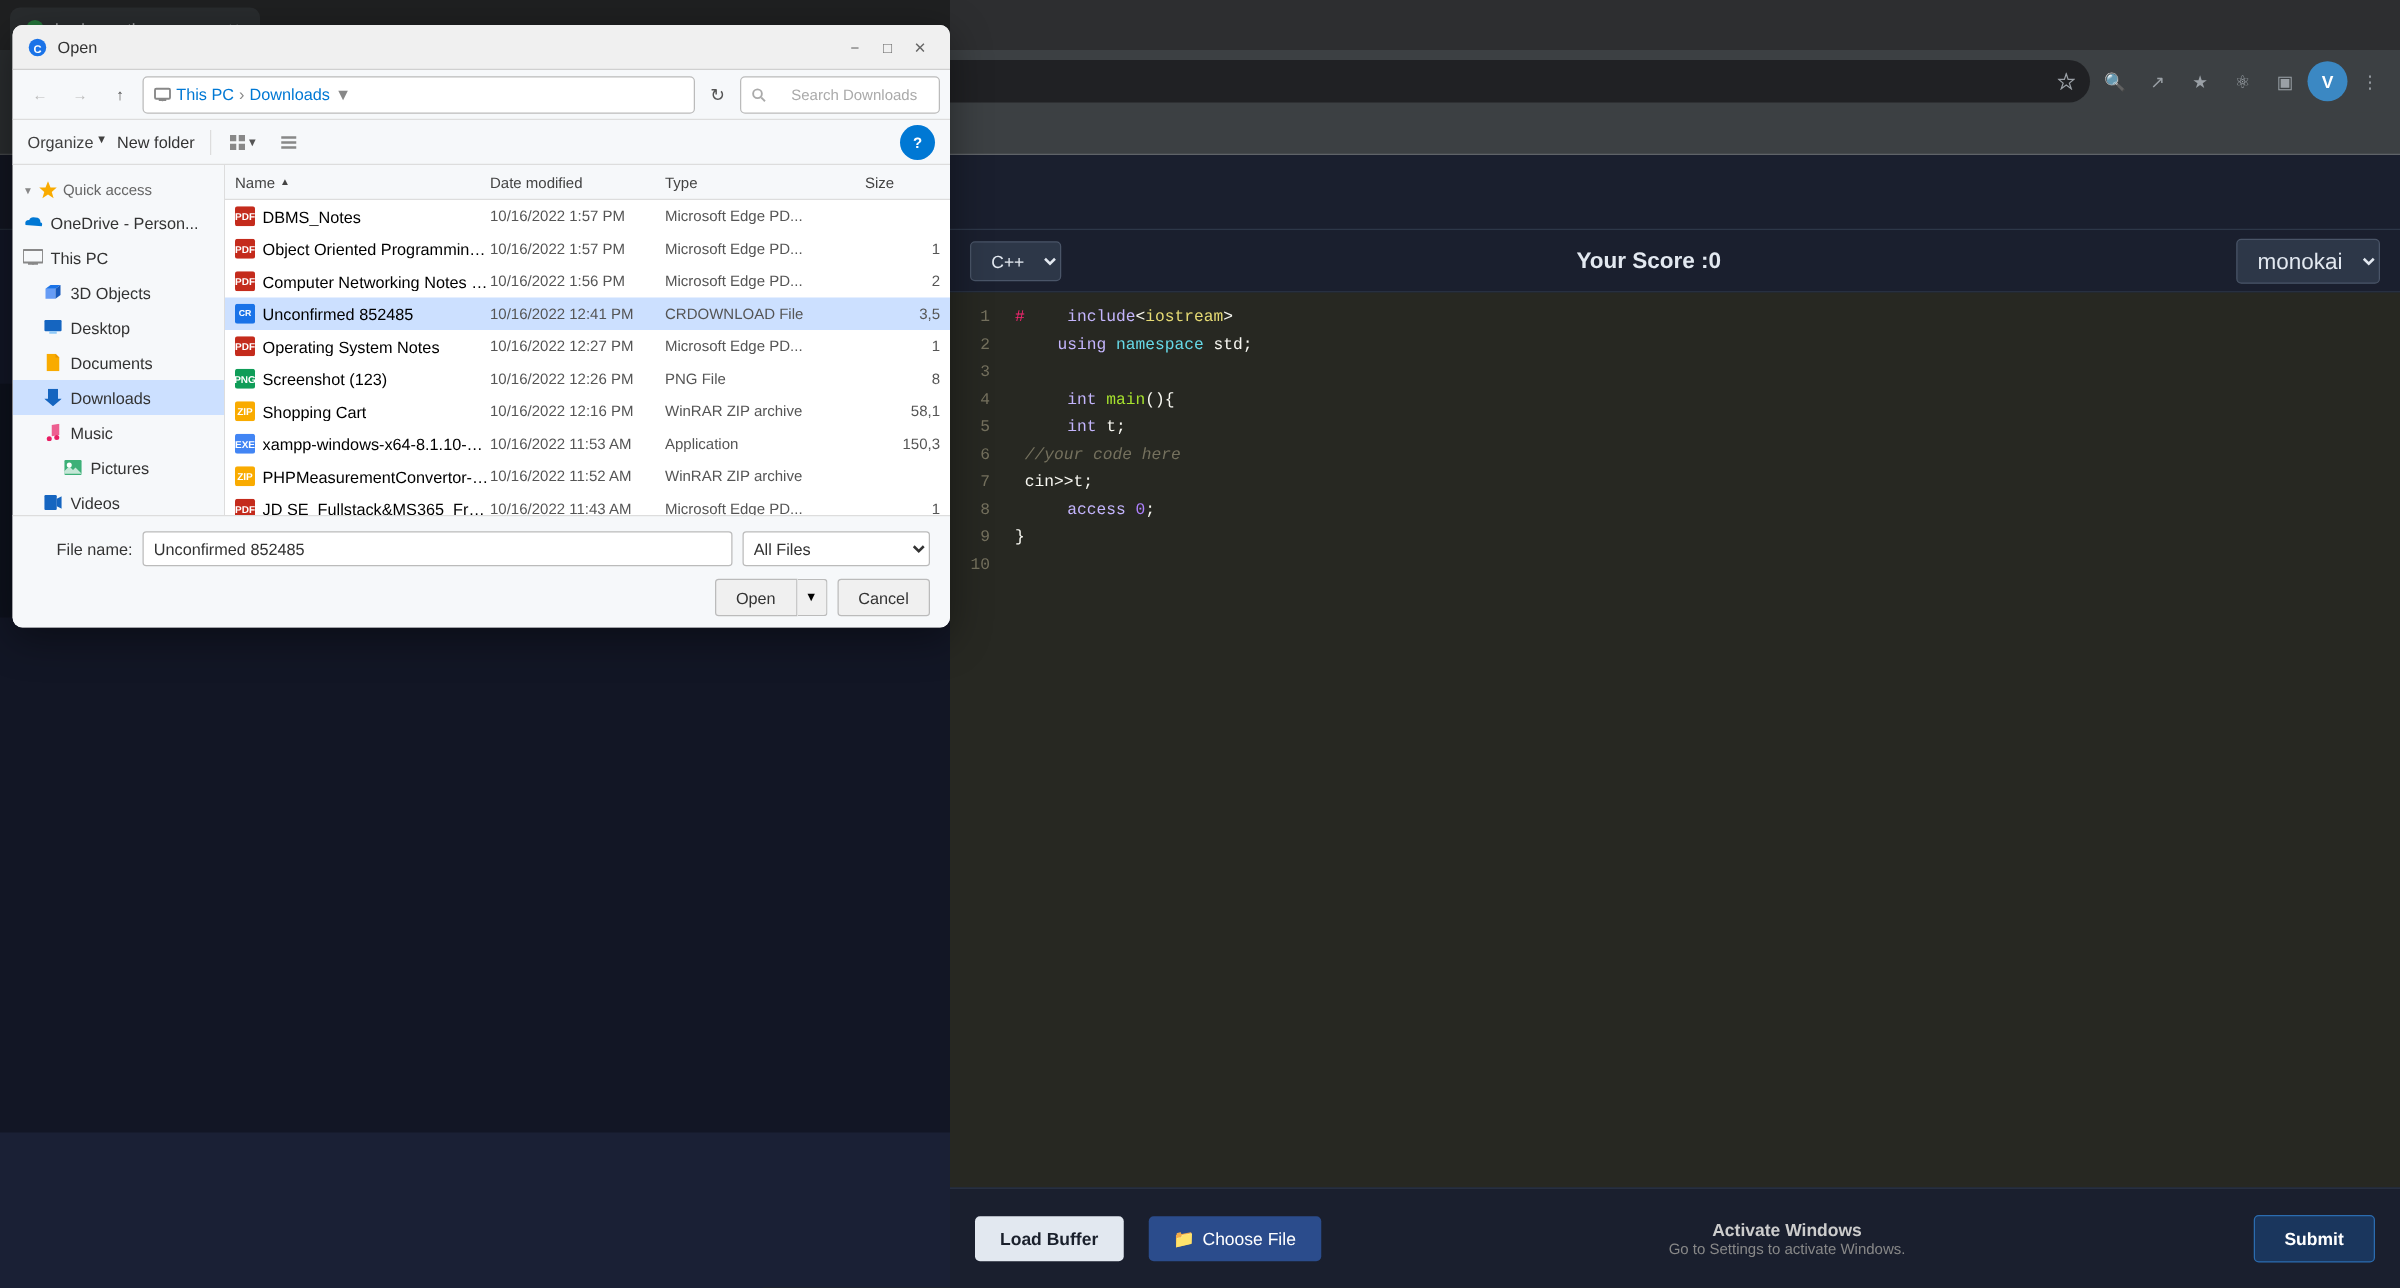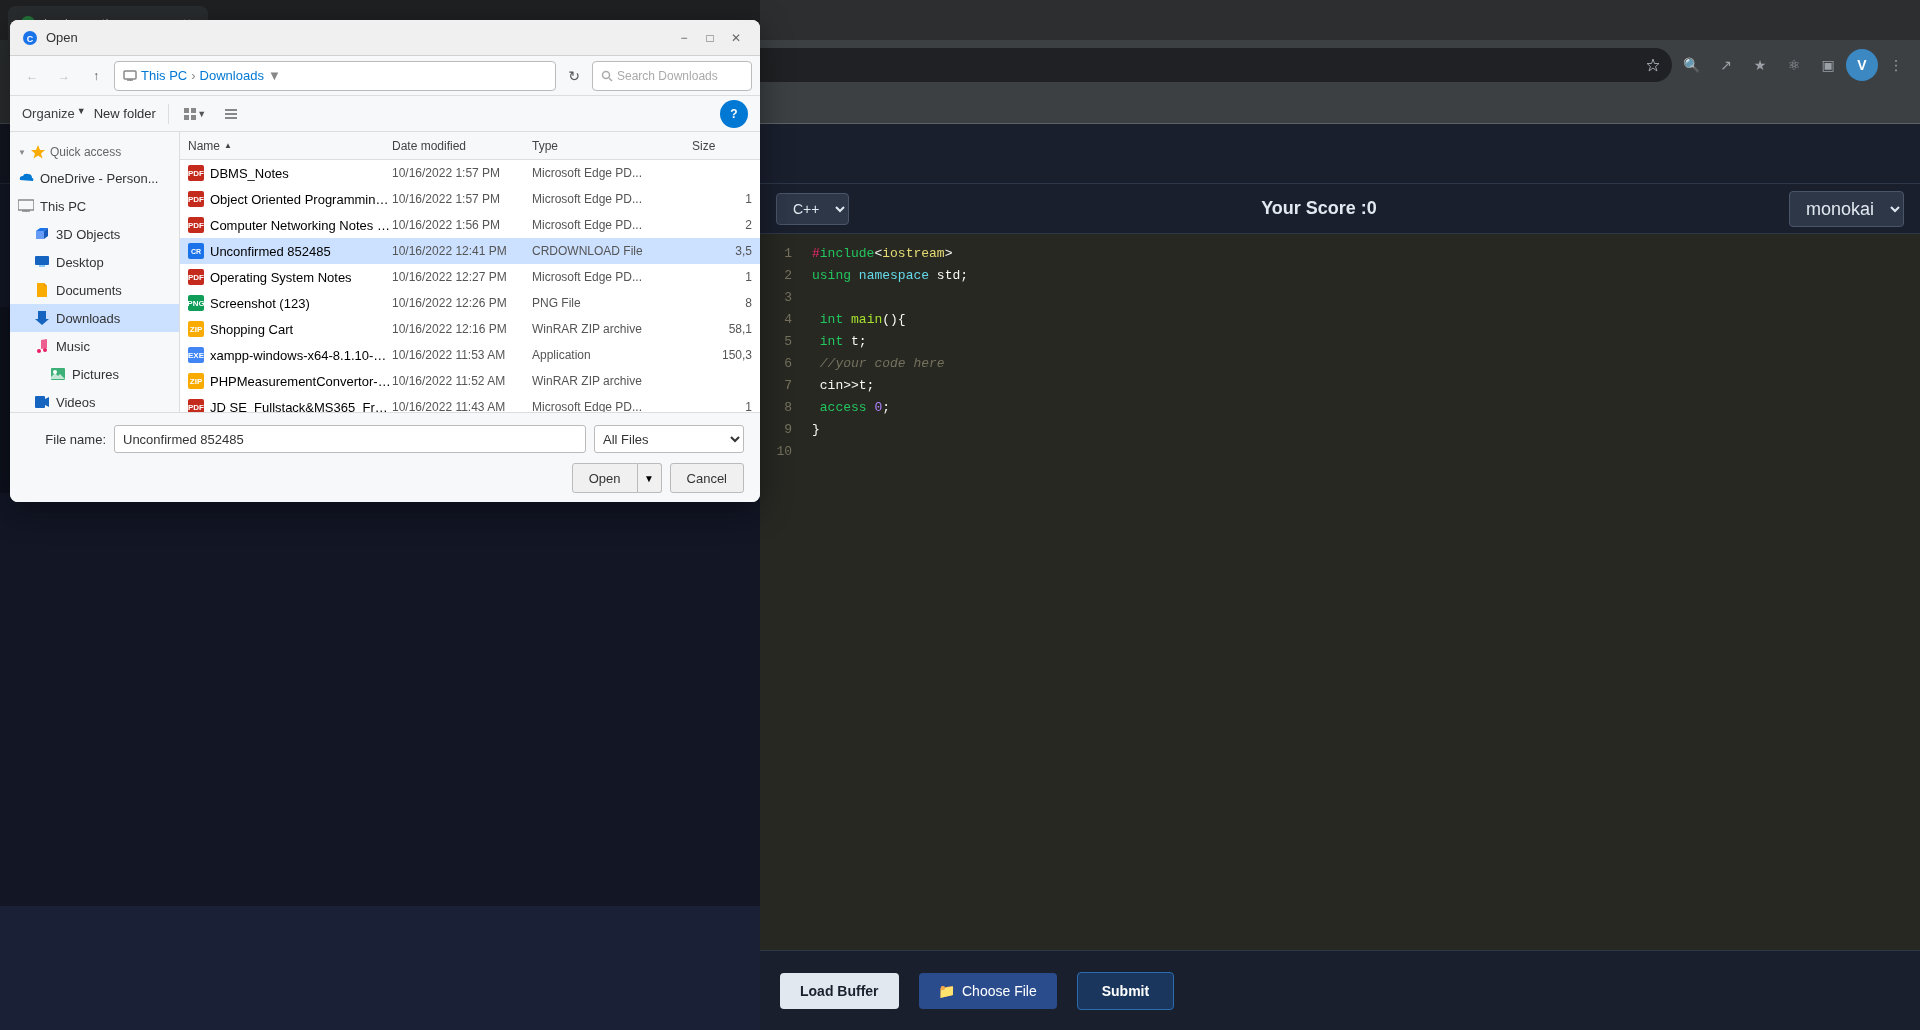--- a/index.html
+++ b/index.html
@@ -90,7 +90,7 @@
     .path-sep { color: #888; }
     .path-part { color: #0078d4; cursor: pointer; }
     .refresh-btn { width: 28px; height: 28px; display: flex; align-items: center; justify-content: center; border-radius: 4px; color: #555; cursor: pointer; font-size: 14px; }
-    .dialog-search { width: 160px; height: 30px; background: white; border: 1px solid #bbb; border-radius: 4px; display: flex; align-items: center; padding: 0 8px; gap: 4px; color: #888; font-size: 13px; }
+    .dialog-search { width: 160px; height: 30px; background: white; border: 1px solid #bbb; border-radius: 4px; display: flex; align-items: center; padding: 0 8px; gap: 20px; color: #888; font-size: 13px; }
 
     .dialog-toolbar { height: 36px; background: #f6f8fa; border-bottom: 1px solid #ddd; display: flex; align-items: center; padding: 0 12px; gap: 8px; }
     .organize-btn { font-size: 13px; color: #404040; cursor: pointer; display: flex; gap: 2px; }

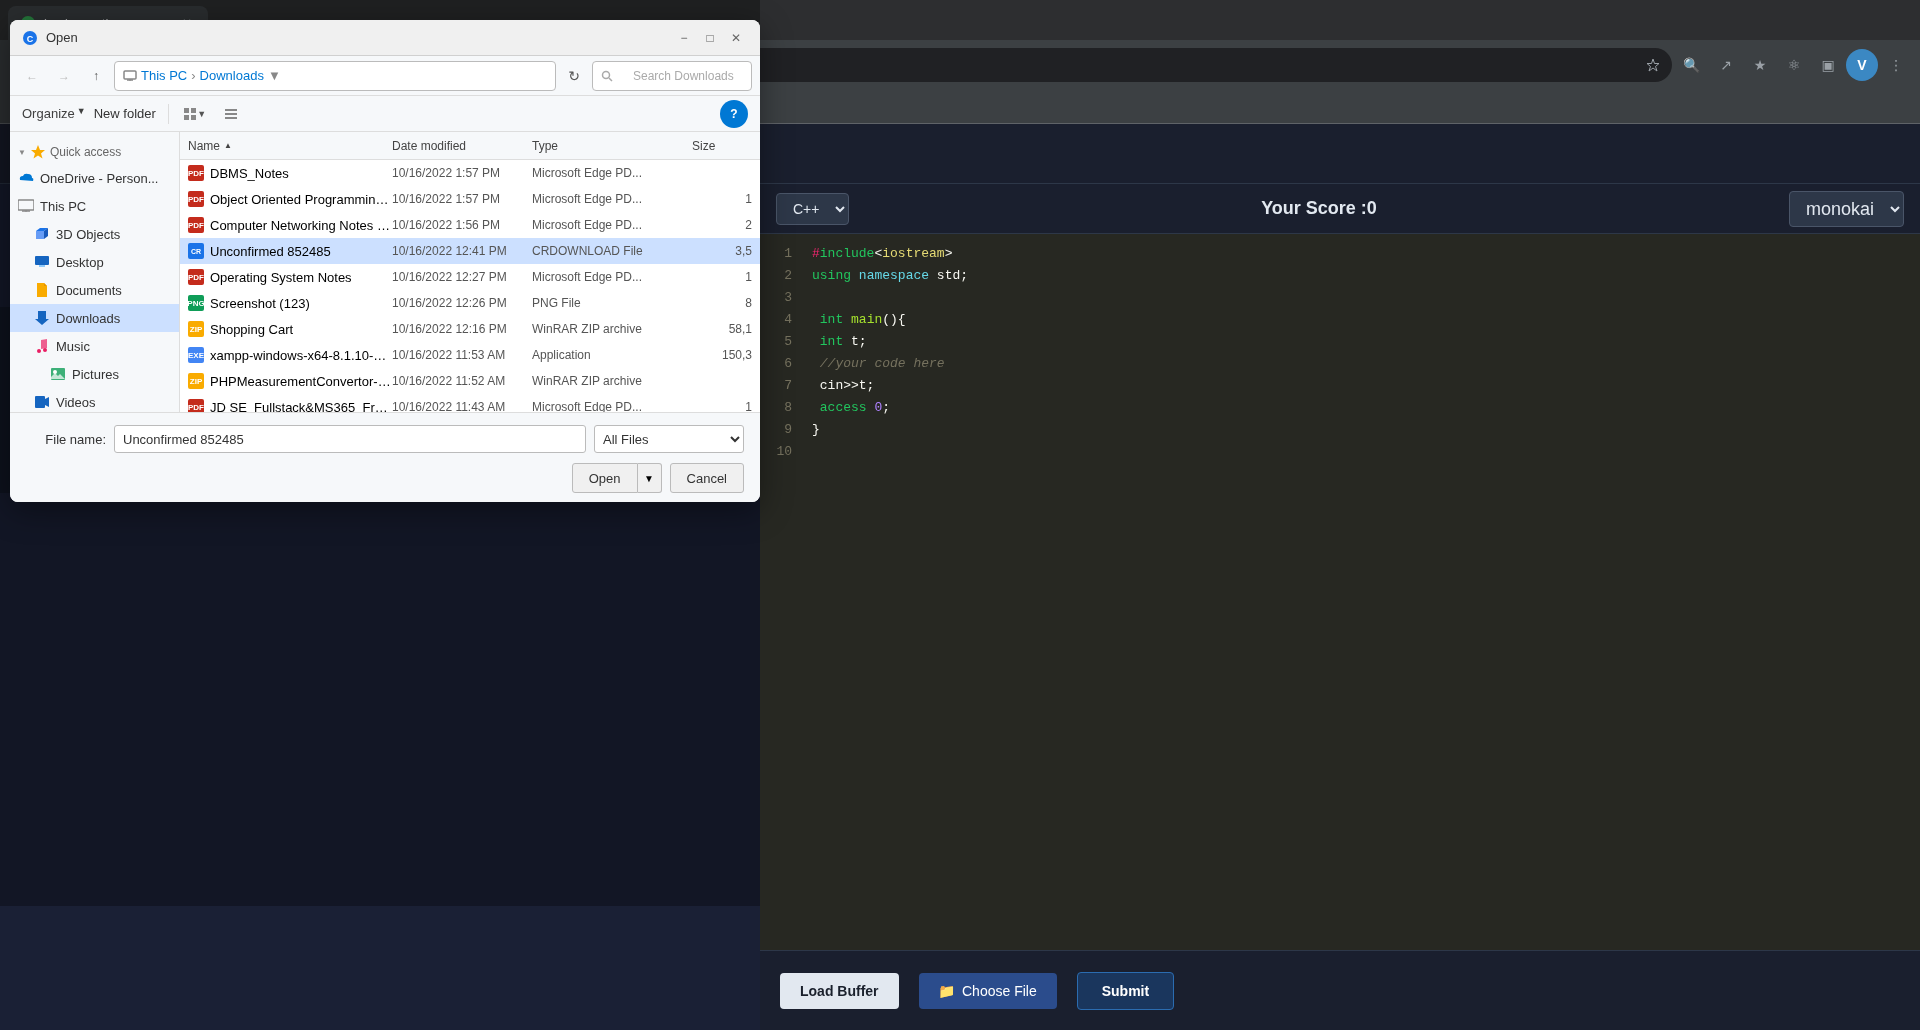--- a/index.html
+++ b/index.html
@@ -49,7 +49,7 @@
     .code-content { flex: 1; padding: 12px; overflow: hidden; }
     .code-line { height: 22px; font-size: 13px; font-family: 'Courier New', monospace; white-space: pre; }
     .kw { color: #66d9e8; }
-    .kw2 { color: #22c55e; }
+    .kw2 { color: #c4b5fd; margin-left: 34px; }
     .str { color: #e6db74; }
     .cm { color: #75715e; font-style: italic; }
     .fn { color: #a6e22e; }

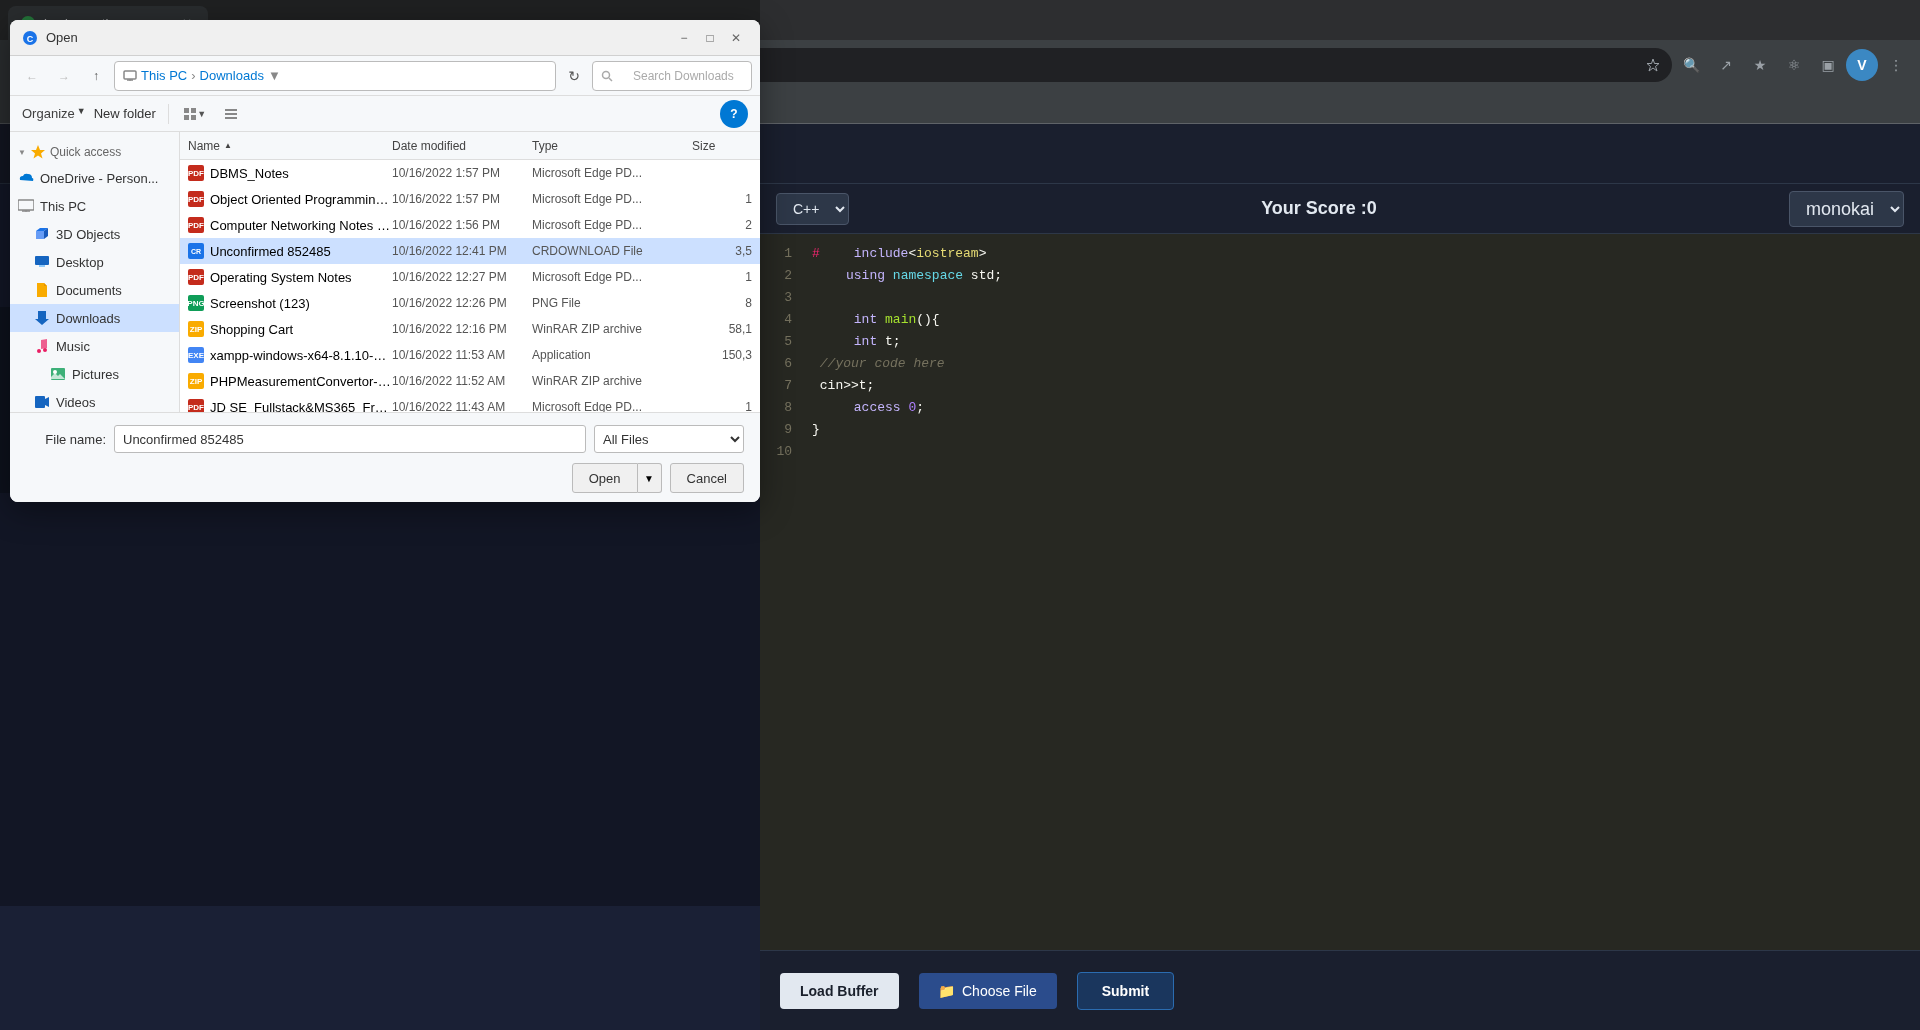--- a/index.html
+++ b/index.html
@@ -309,6 +309,10 @@
             <span>📁</span>
             <span>Choose File</span>
           </button>
+          <div class="activate-windows">
+            <div style="font-weight:600;color:#ccc;font-size:14px;">Activate Windows</div>
+            <div style="font-size:12px;color:#888;">Go to Settings to activate Windows.</div>
+          </div>
           <button class="submit-btn">Submit</button>
         </div>
       </div>

